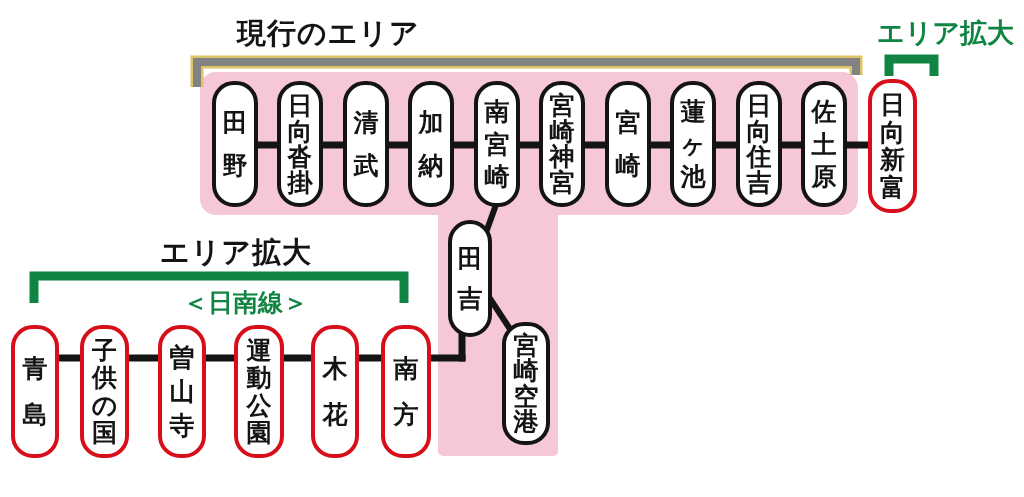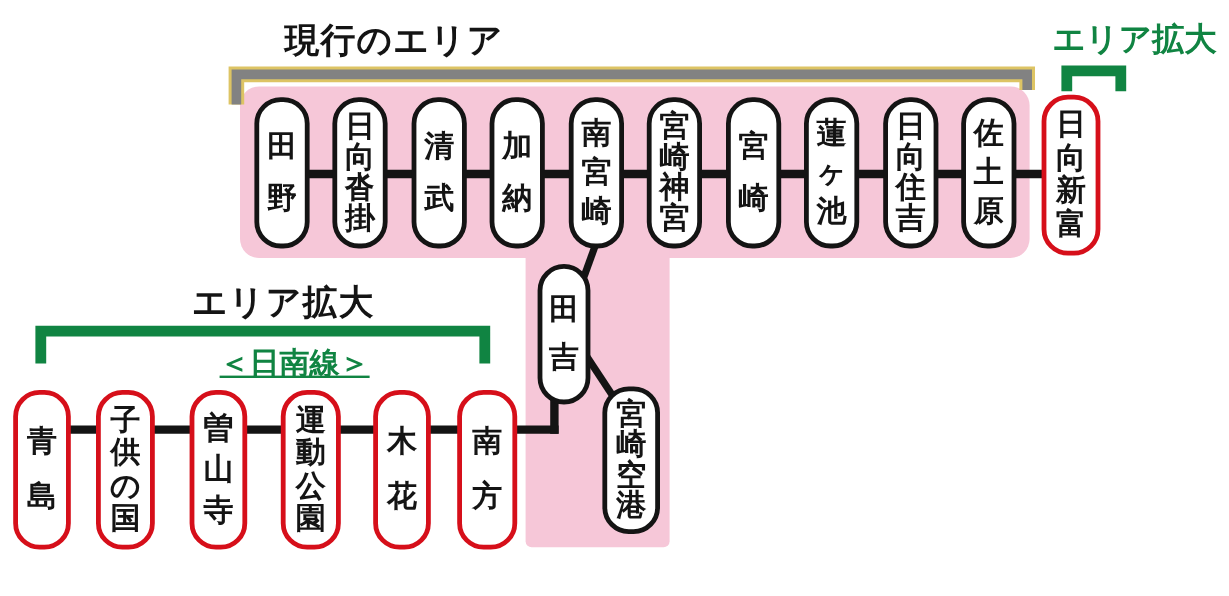--- a/index.html
+++ b/index.html
@@ -49,7 +49,7 @@
   }
   .nichinan-label {
     position:absolute; left:183px; top:286px; z-index:4;
-    font-size:25px; font-weight:bold; color:#108442; white-space:nowrap;text-decoration:underline;
+    font-size:25px; font-weight:bold; color:#108442; white-space:nowrap;
   }
 </style>
 </head>

